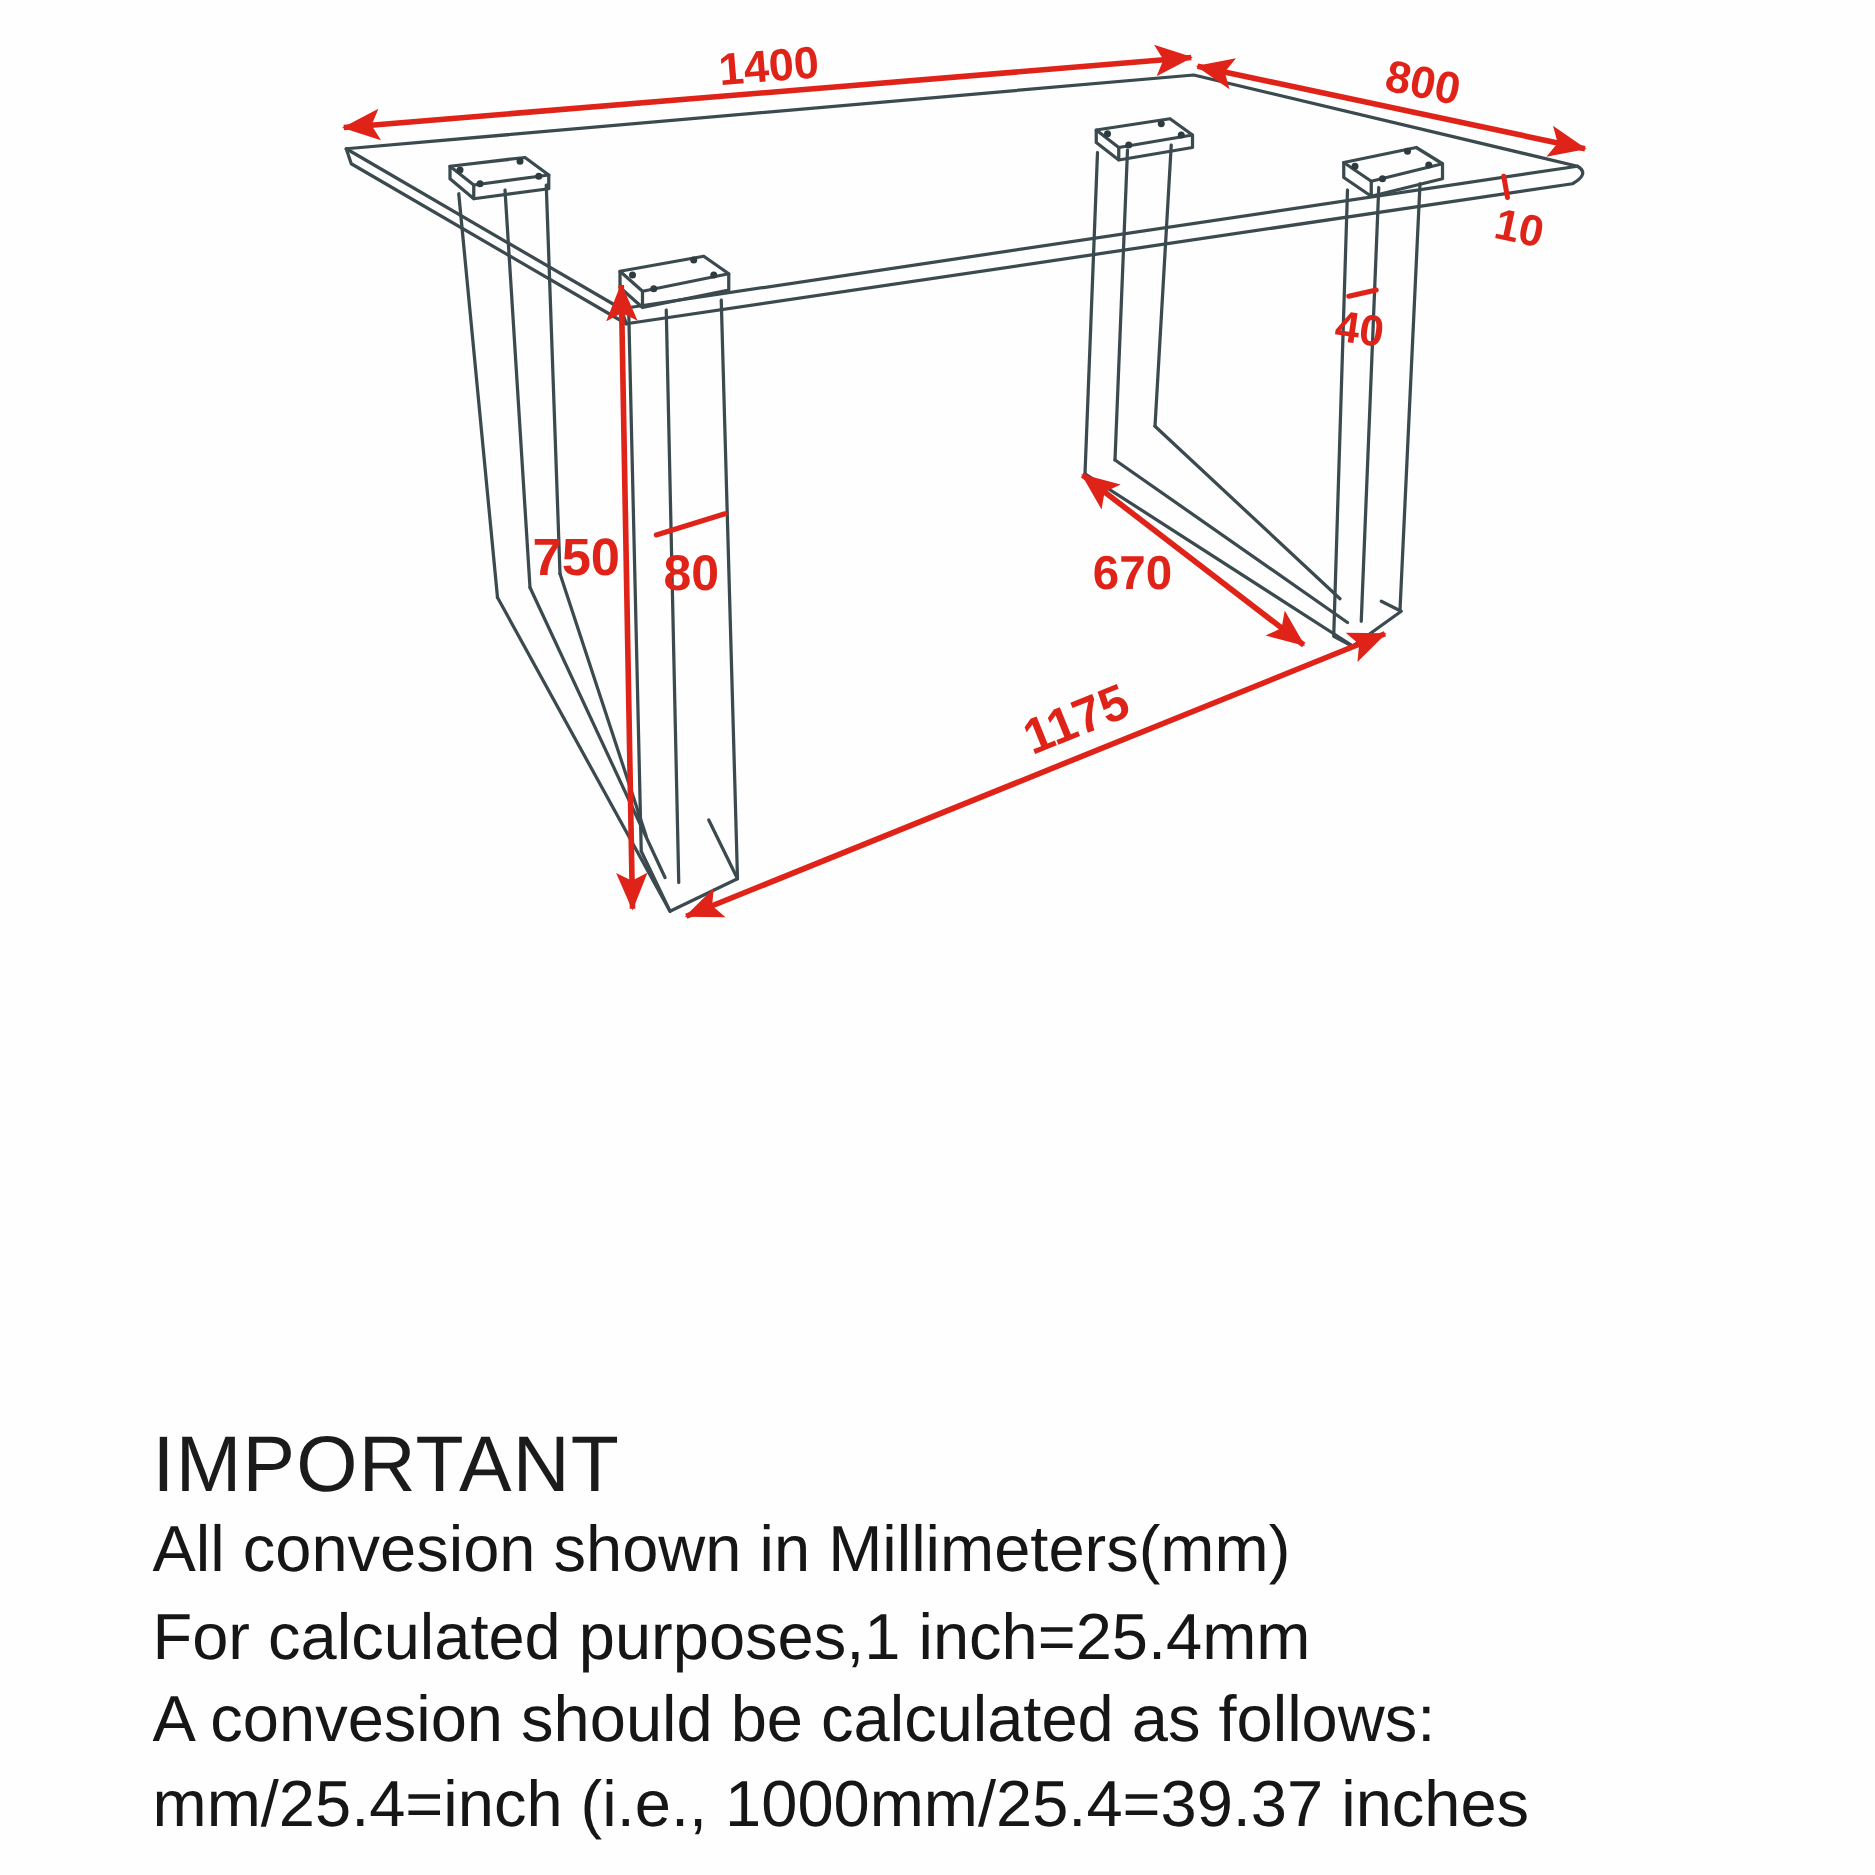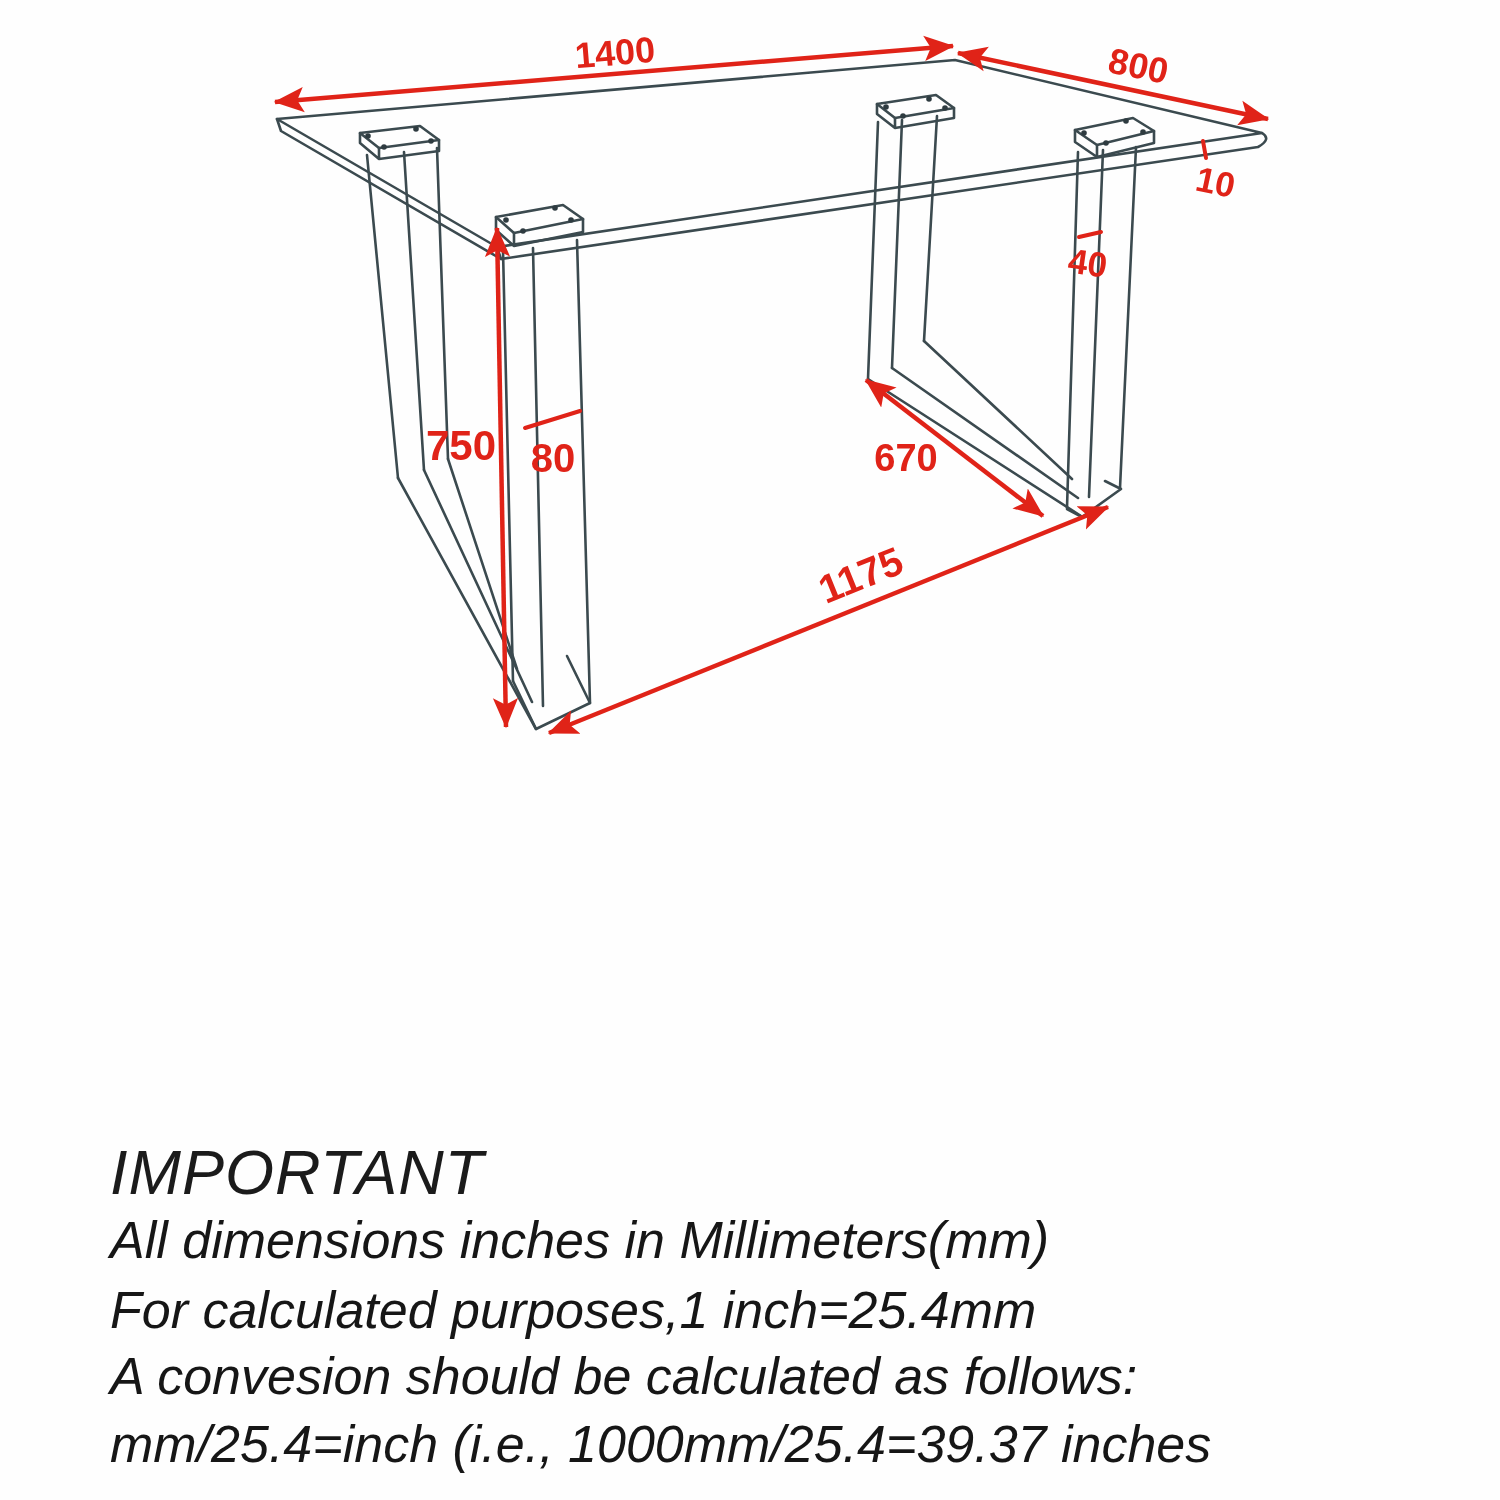--- a/index.html
+++ b/index.html
@@ -21,7 +21,7 @@
     font-weight:700;
     text-anchor:middle;
   }
-  .note{position:absolute;left:110px;color:#161616;white-space:nowrap;font-style:italic;}
+  .note{position:absolute;left:122px;color:#161616;white-space:nowrap;}
   .note-heading{font-size:63px;letter-spacing:1px;color:#1b1b1b;}
   .note-line{font-size:52px;}
 </style>

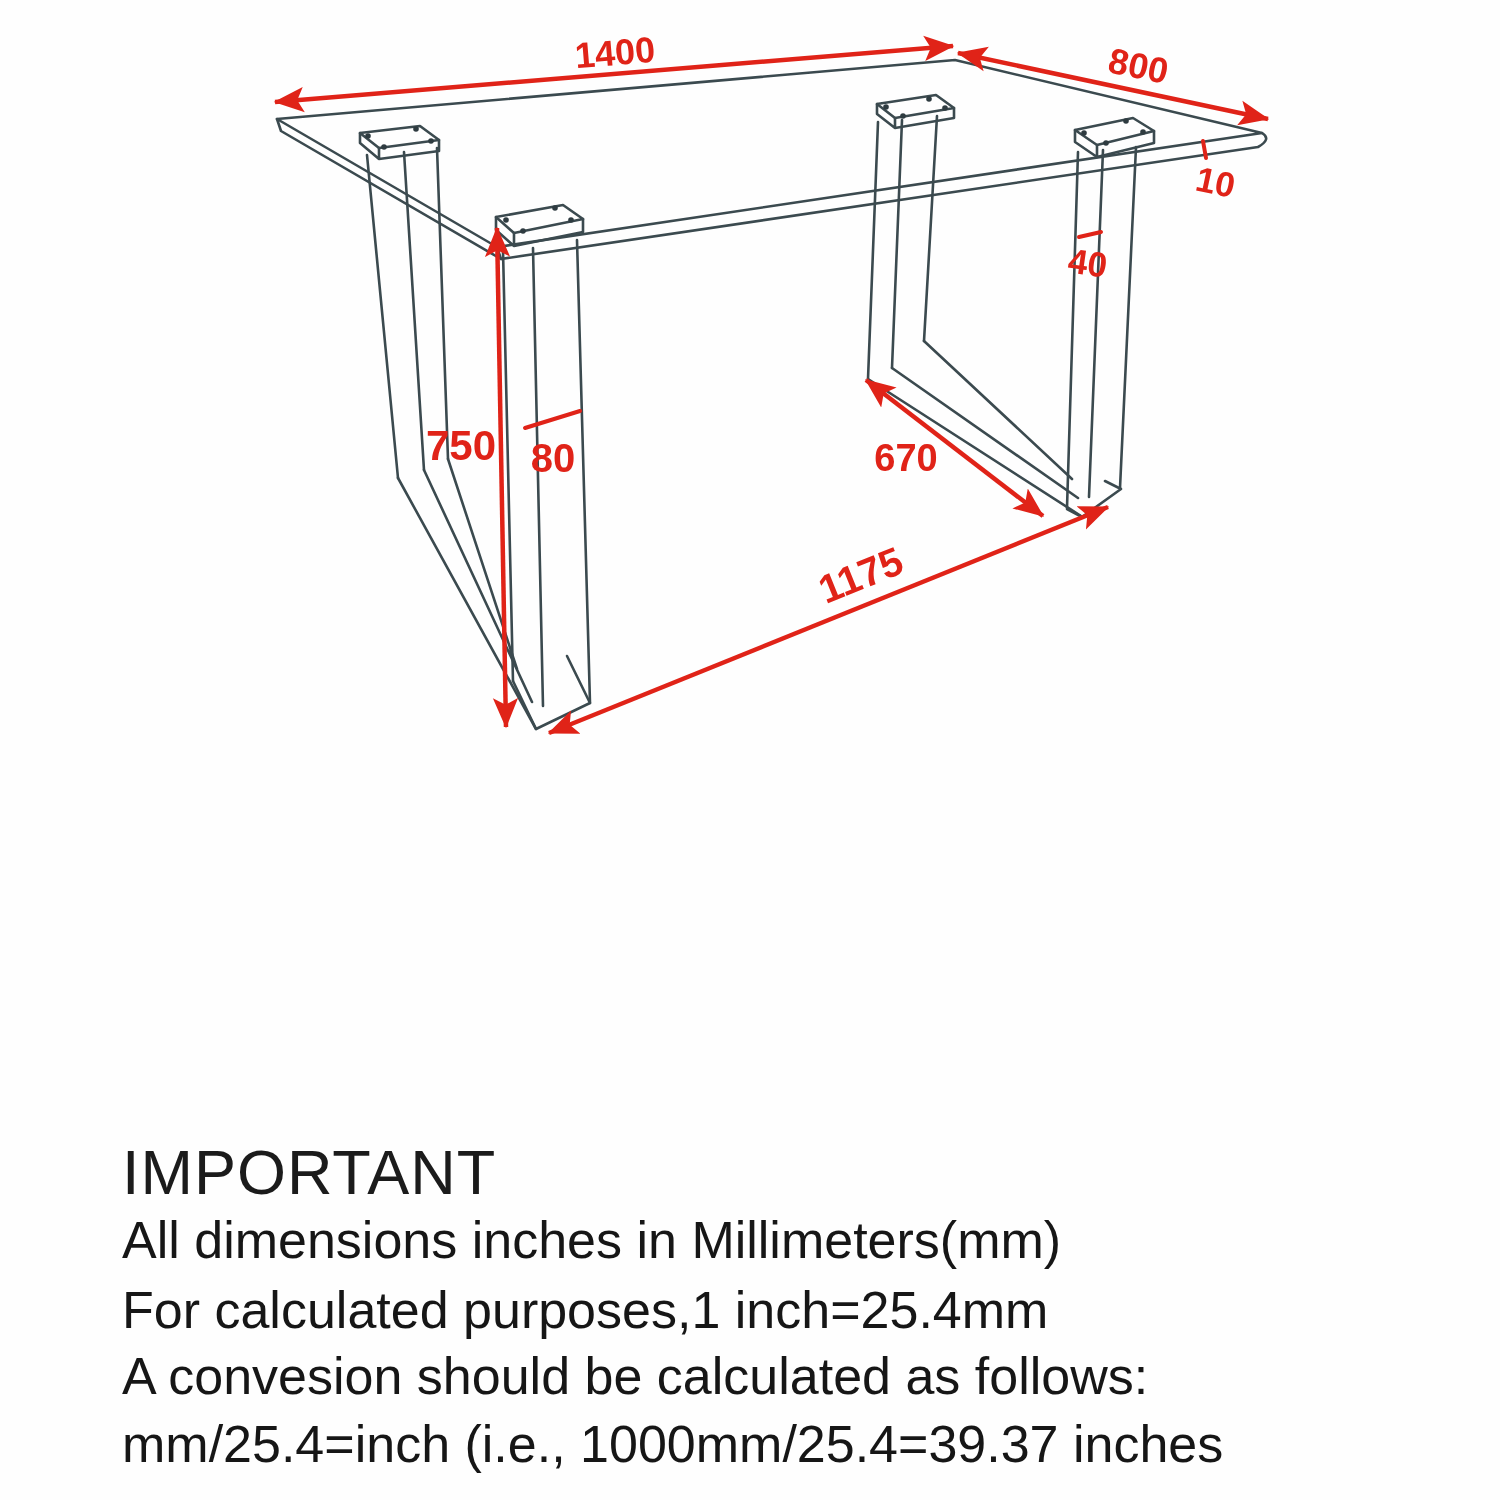--- a/index.html
+++ b/index.html
@@ -113,7 +113,7 @@
 </div>
 
 <div class="note note-heading" style="top:1136px;">IMPORTANT</div>
-<div class="note note-line" style="top:1210px;">All dimensions inches in Millimeters(mm)</div>
+<div class="note note-line" style="top:1210px;">All convesion shown in Millimeters(mm)</div>
 <div class="note note-line" style="top:1280px;">For calculated purposes,1 inch=25.4mm</div>
 <div class="note note-line" style="top:1346px;">A convesion should be calculated as follows:</div>
 <div class="note note-line" style="top:1414px;">mm/25.4=inch (i.e., 1000mm/25.4=39.37 inches</div>

